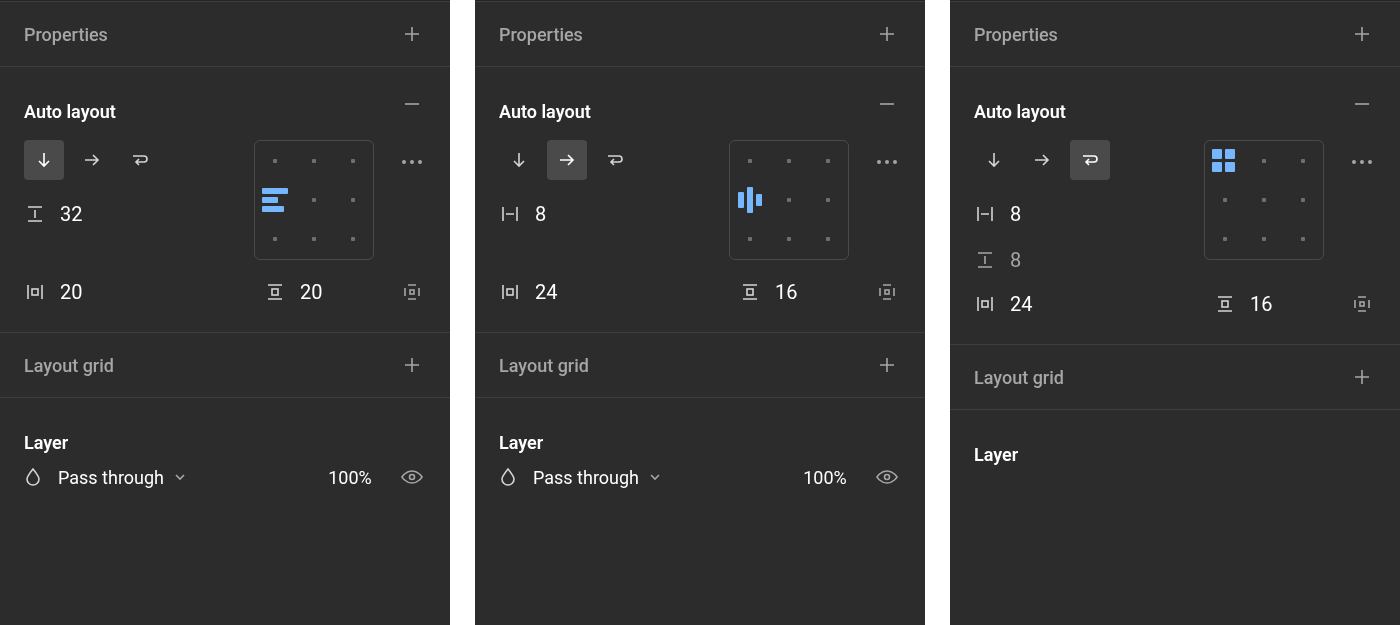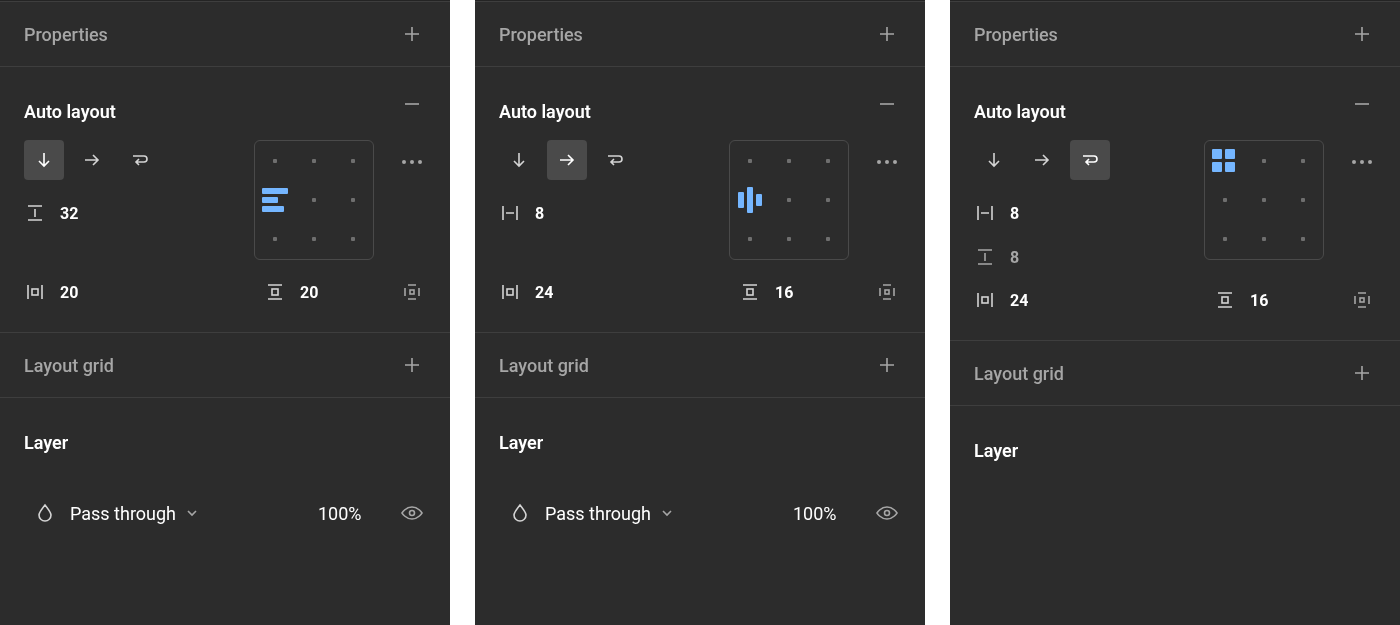--- a/index.html
+++ b/index.html
@@ -93,7 +93,7 @@
   }
   .field.dimmed .value,
   .field.dimmed svg { color: var(--text-dim); stroke: var(--text-dim); }
-  .field .value { font-size: 16px; font-weight: bold; }
+  .field .value { font-size: 20px; }
   
   .alignment {
     width: 120px;

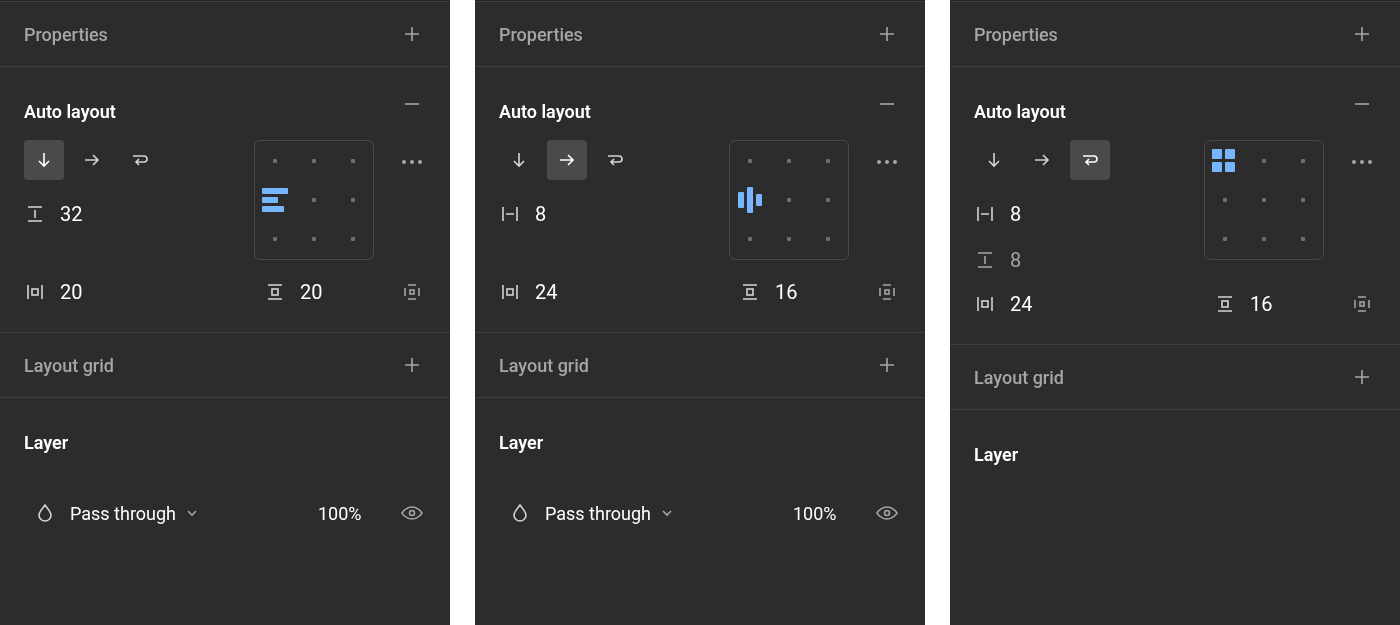--- a/index.html
+++ b/index.html
@@ -138,11 +138,10 @@
   .pad-row .field { flex: 0 0 auto; }
   .pad-spacer { flex: 1; }
   .layer-body {
-    padding: 0 24px 18px 36px;
+    padding: 0 24px 18px 24px;
     display: flex;
     align-items: center;
     gap: 16px;
-    margin-top: 36px;
   }
   .blend {
     display: flex; align-items: center; gap: 10px; flex: 1; color: var(--text);

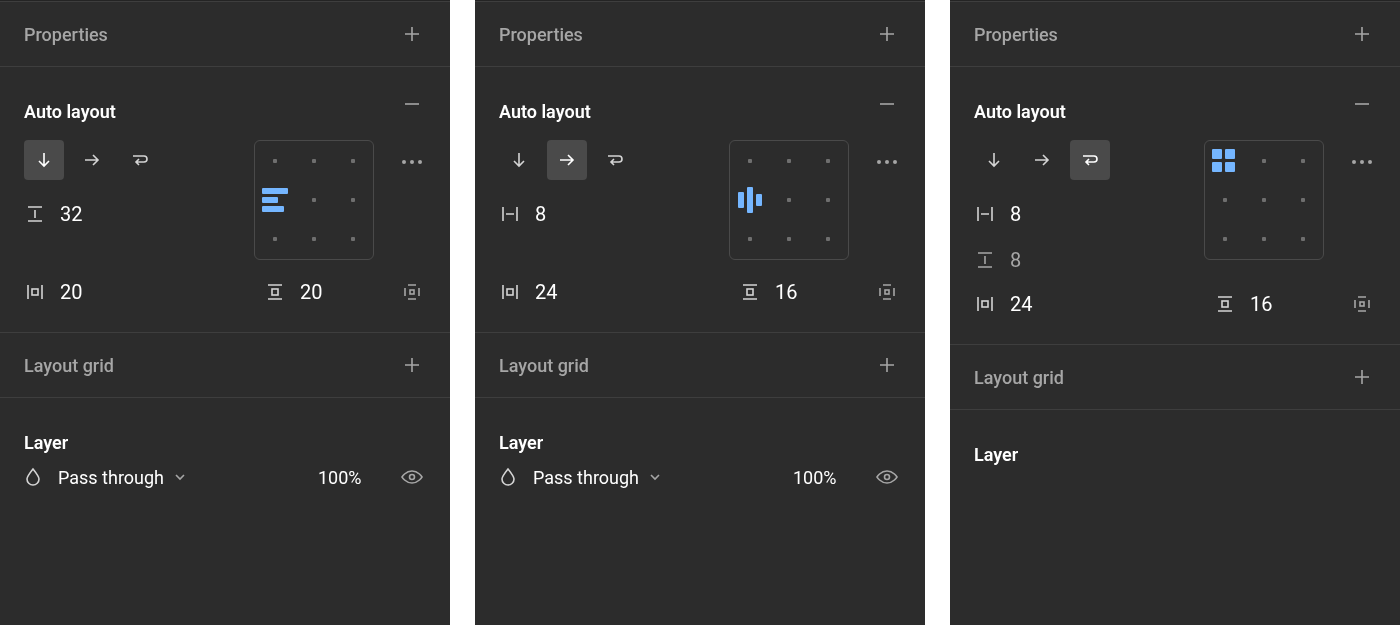--- a/index.html
+++ b/index.html
@@ -146,7 +146,7 @@
   .blend {
     display: flex; align-items: center; gap: 10px; flex: 1; color: var(--text);
   }
-  .opacity { width: 64px; text-align: left; }
+  .opacity { width: 64px; text-align: center; }
   .thin-divider { border-top: 1px solid #242424; height:0; }
 </style>
 </head>

